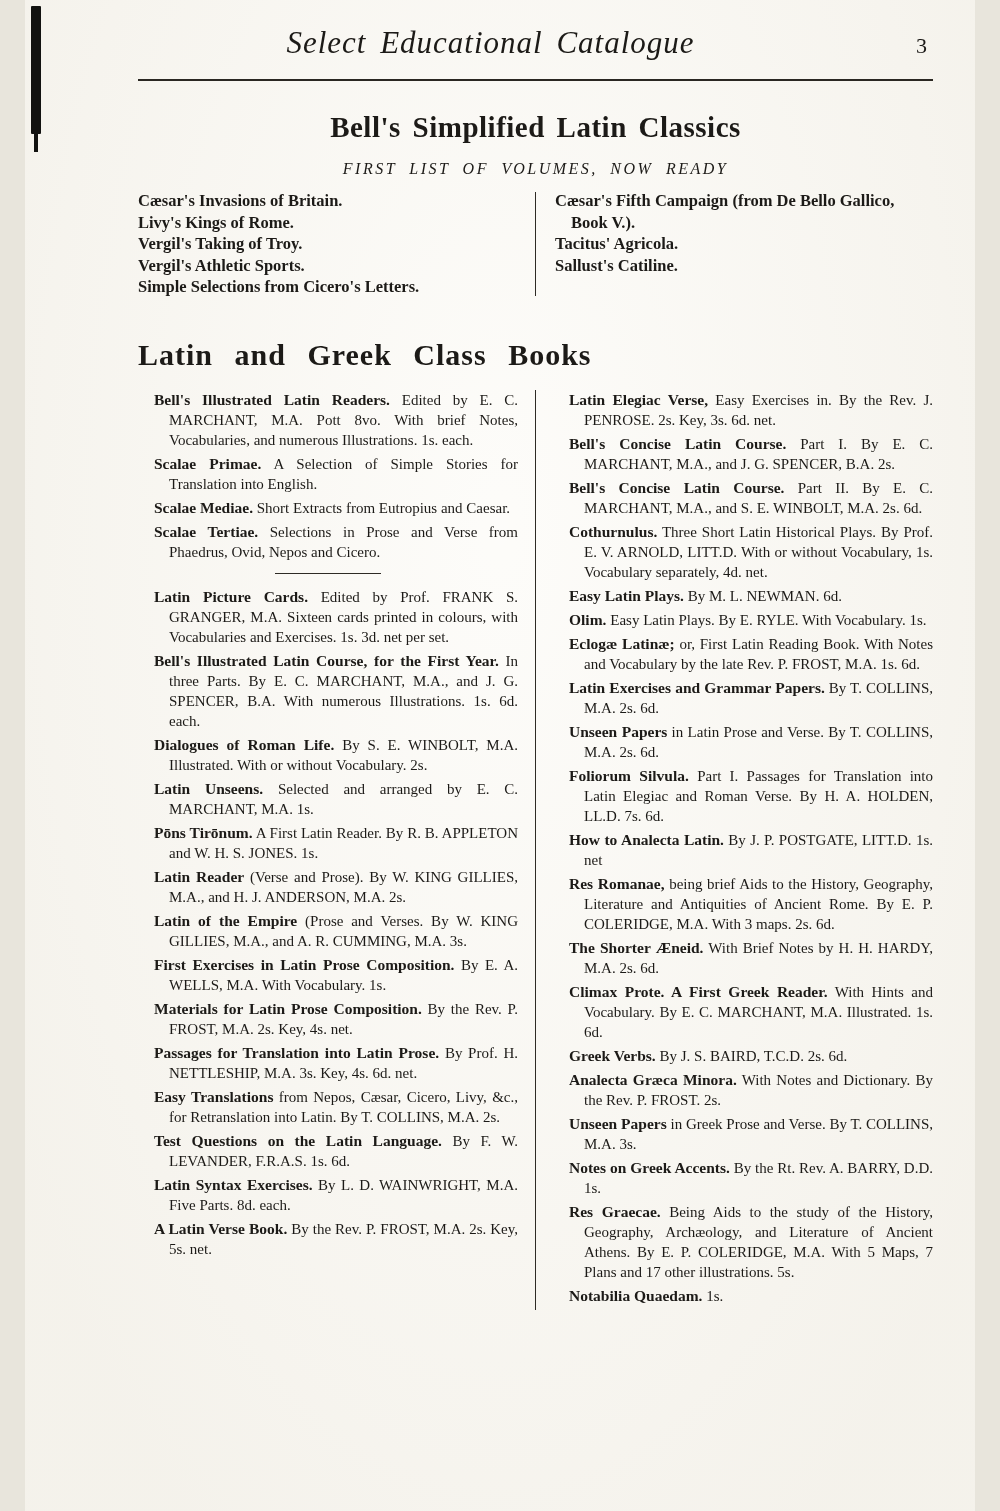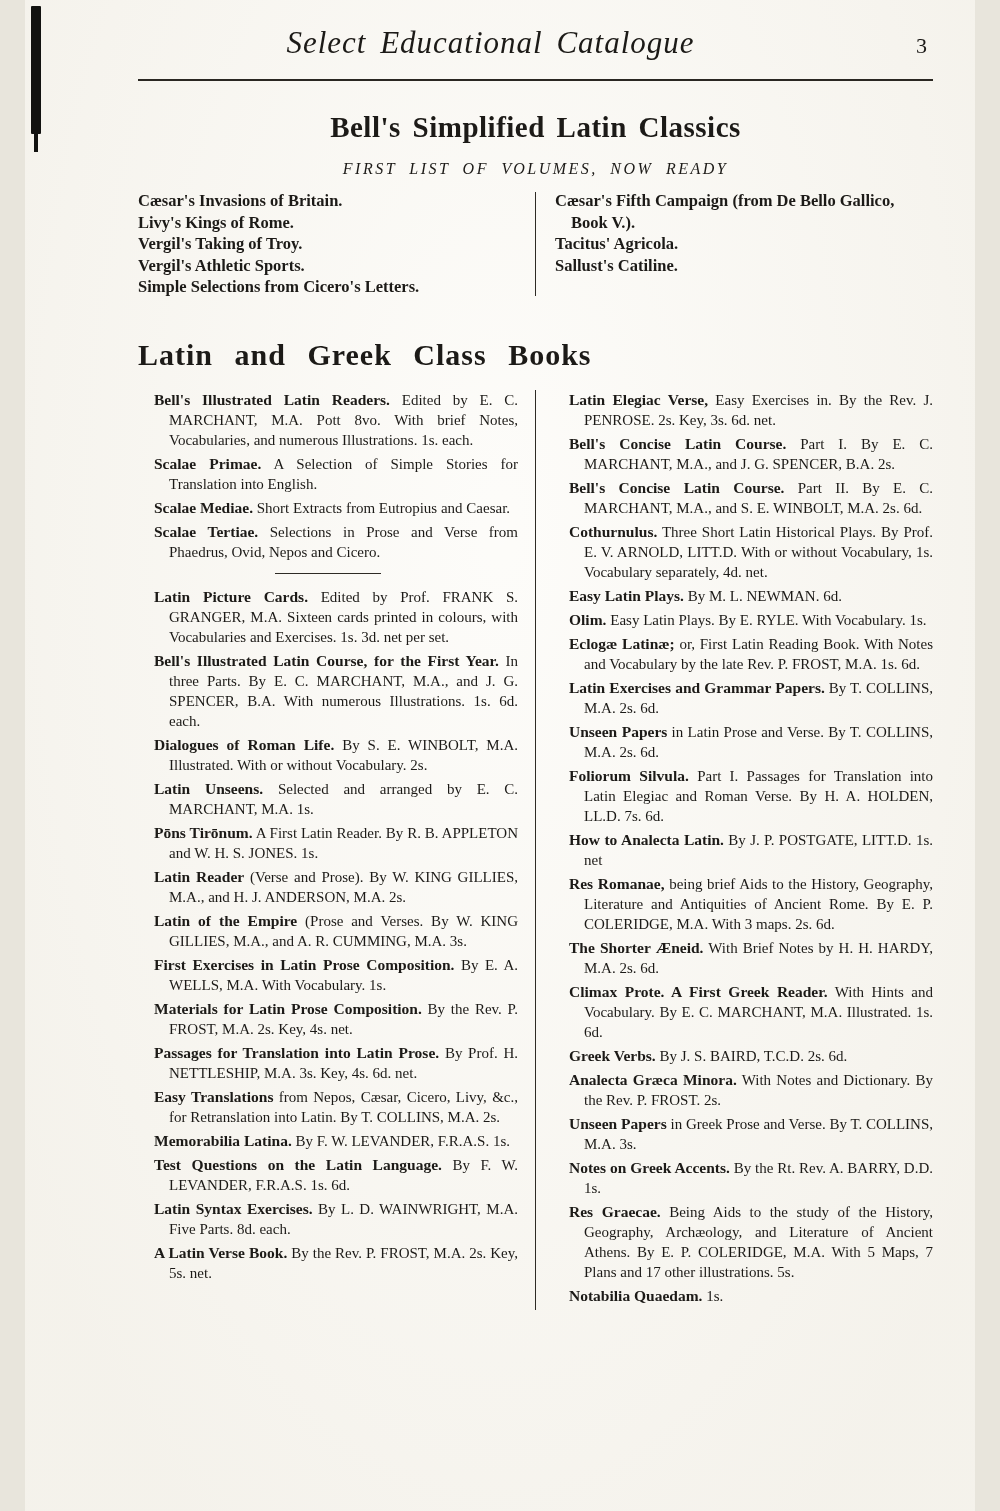--- a/index.html
+++ b/index.html
@@ -183,7 +183,6 @@
           <p class="entry"><span class="etitle">Materials for Latin Prose Composition.</span> <span>By the Rev. P. FROST, M.A. 2s. Key, 4s. net.</span></p>
           <p class="entry"><span class="etitle">Passages for Translation into Latin Prose.</span> <span>By Prof. H. NETTLESHIP, M.A. 3s. Key, 4s. 6d. net.</span></p>
           <p class="entry"><span class="etitle">Easy Translations</span> <span>from Nepos, Cæsar, Cicero, Livy, &amp;c., for Retranslation into Latin. By T. COLLINS, M.A. 2s.</span></p>
-          <p class="entry"><span class="etitle">Memorabilia Latina.</span> <span>By F. W. LEVANDER, F.R.A.S. 1s.</span></p>
           <p class="entry"><span class="etitle">Test Questions on the Latin Language.</span> <span>By F. W. LEVANDER, F.R.A.S. 1s. 6d.</span></p>
           <p class="entry"><span class="etitle">Latin Syntax Exercises.</span> <span>By L. D. WAINWRIGHT, M.A. Five Parts. 8d. each.</span></p>
           <p class="entry"><span class="etitle">A Latin Verse Book.</span> <span>By the Rev. P. FROST, M.A. 2s. Key, 5s. net.</span></p>

